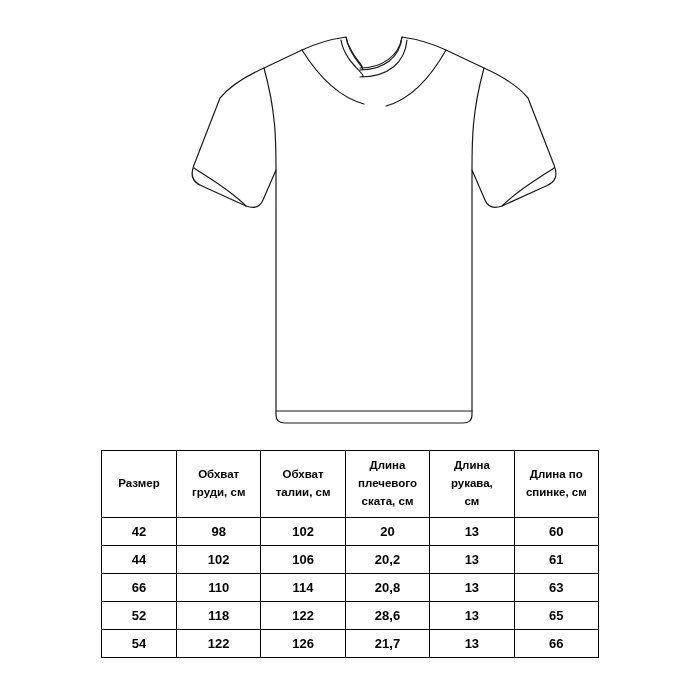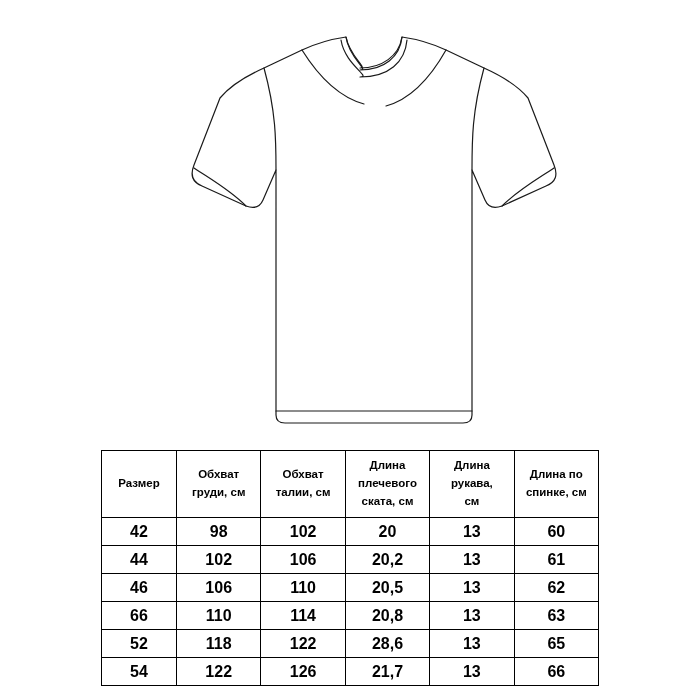--- a/index.html
+++ b/index.html
@@ -60,7 +60,7 @@
   }
   table.size-table tbody td {
     height: 27px;
-    font-size: 16px;
+    font-size: 13px;
   }
   table.size-table tbody td.size-cell {
     font-weight: bold;

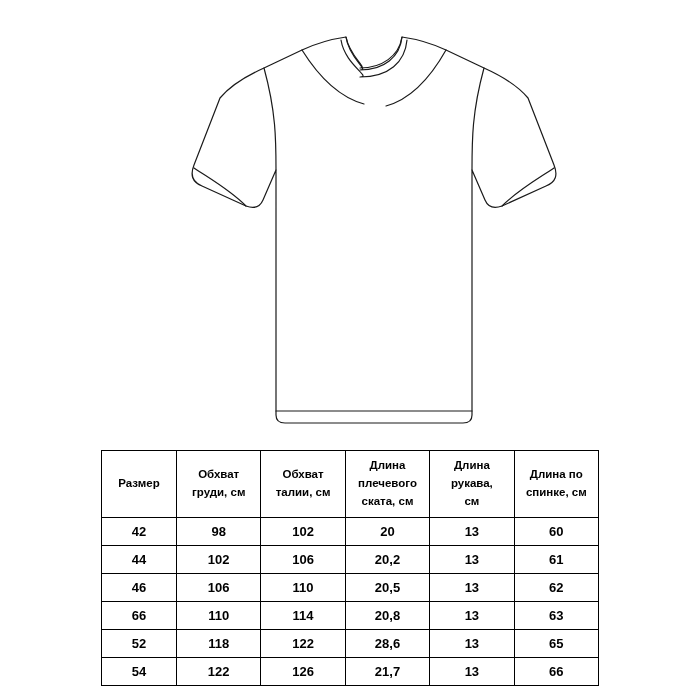--- a/index.html
+++ b/index.html
@@ -176,14 +176,6 @@
           <td>61</td>
         </tr>
         <tr>
-          <td class="size-cell">46</td>
-          <td>106</td>
-          <td>110</td>
-          <td>20,5</td>
-          <td>13</td>
-          <td>62</td>
-        </tr>
-        <tr>
           <td class="size-cell">66</td>
           <td>110</td>
           <td>114</td>

